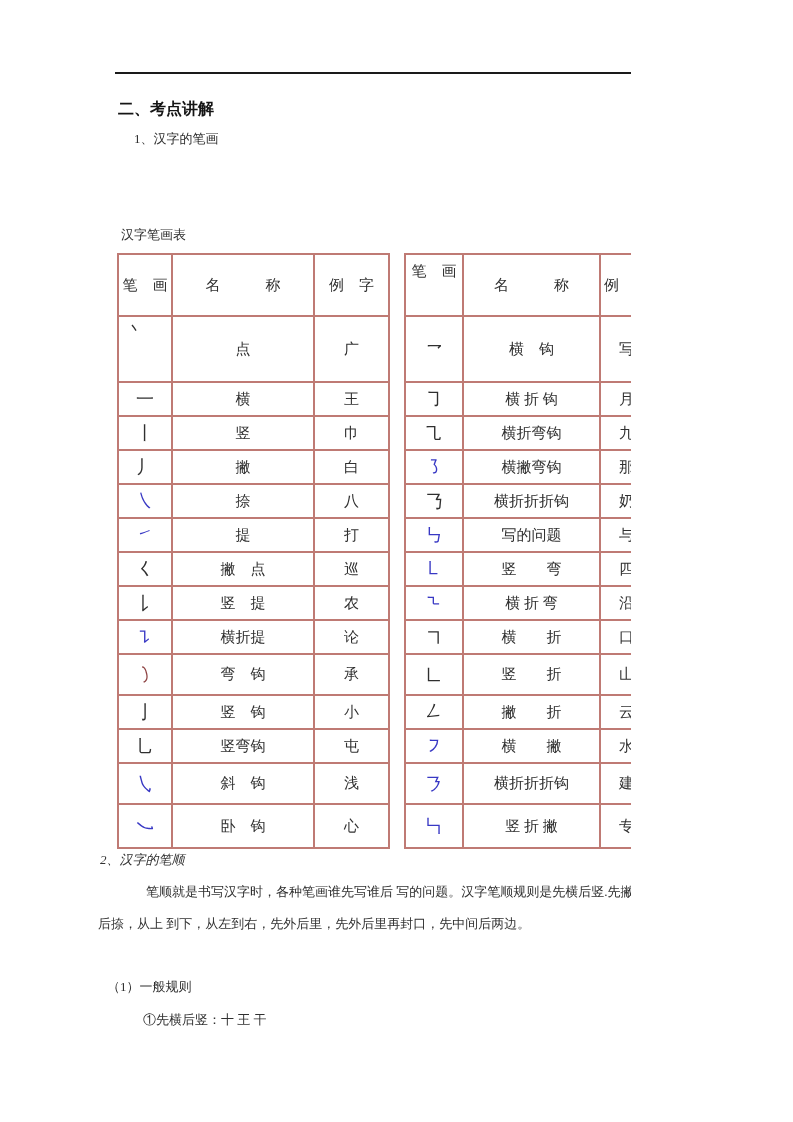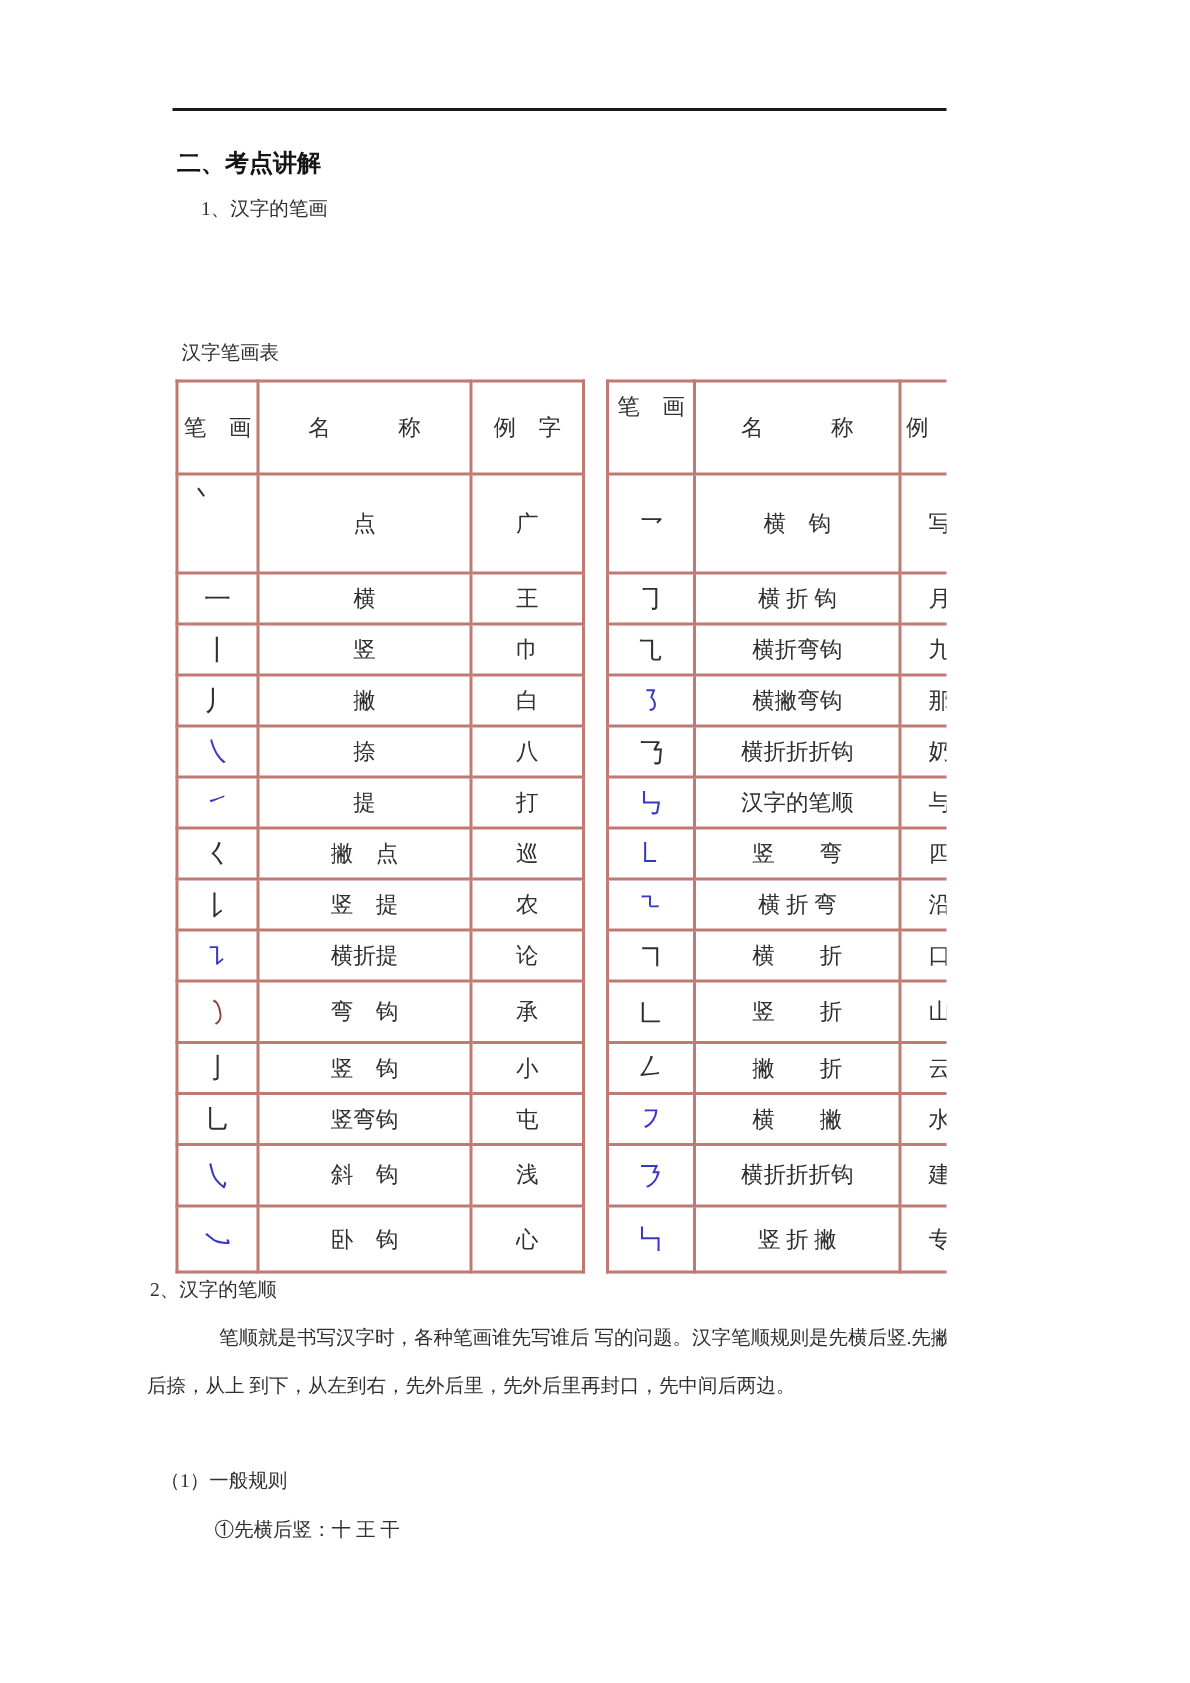--- a/index.html
+++ b/index.html
@@ -180,7 +180,7 @@
         </tr>
         <tr>
           <td class="c-stroke" style="color: rgb(56, 56, 196);">㇉</td>
-          <td>汉字的笔顺</td>
+          <td>写的问题</td>
           <td>与</td>
         </tr>
         <tr>

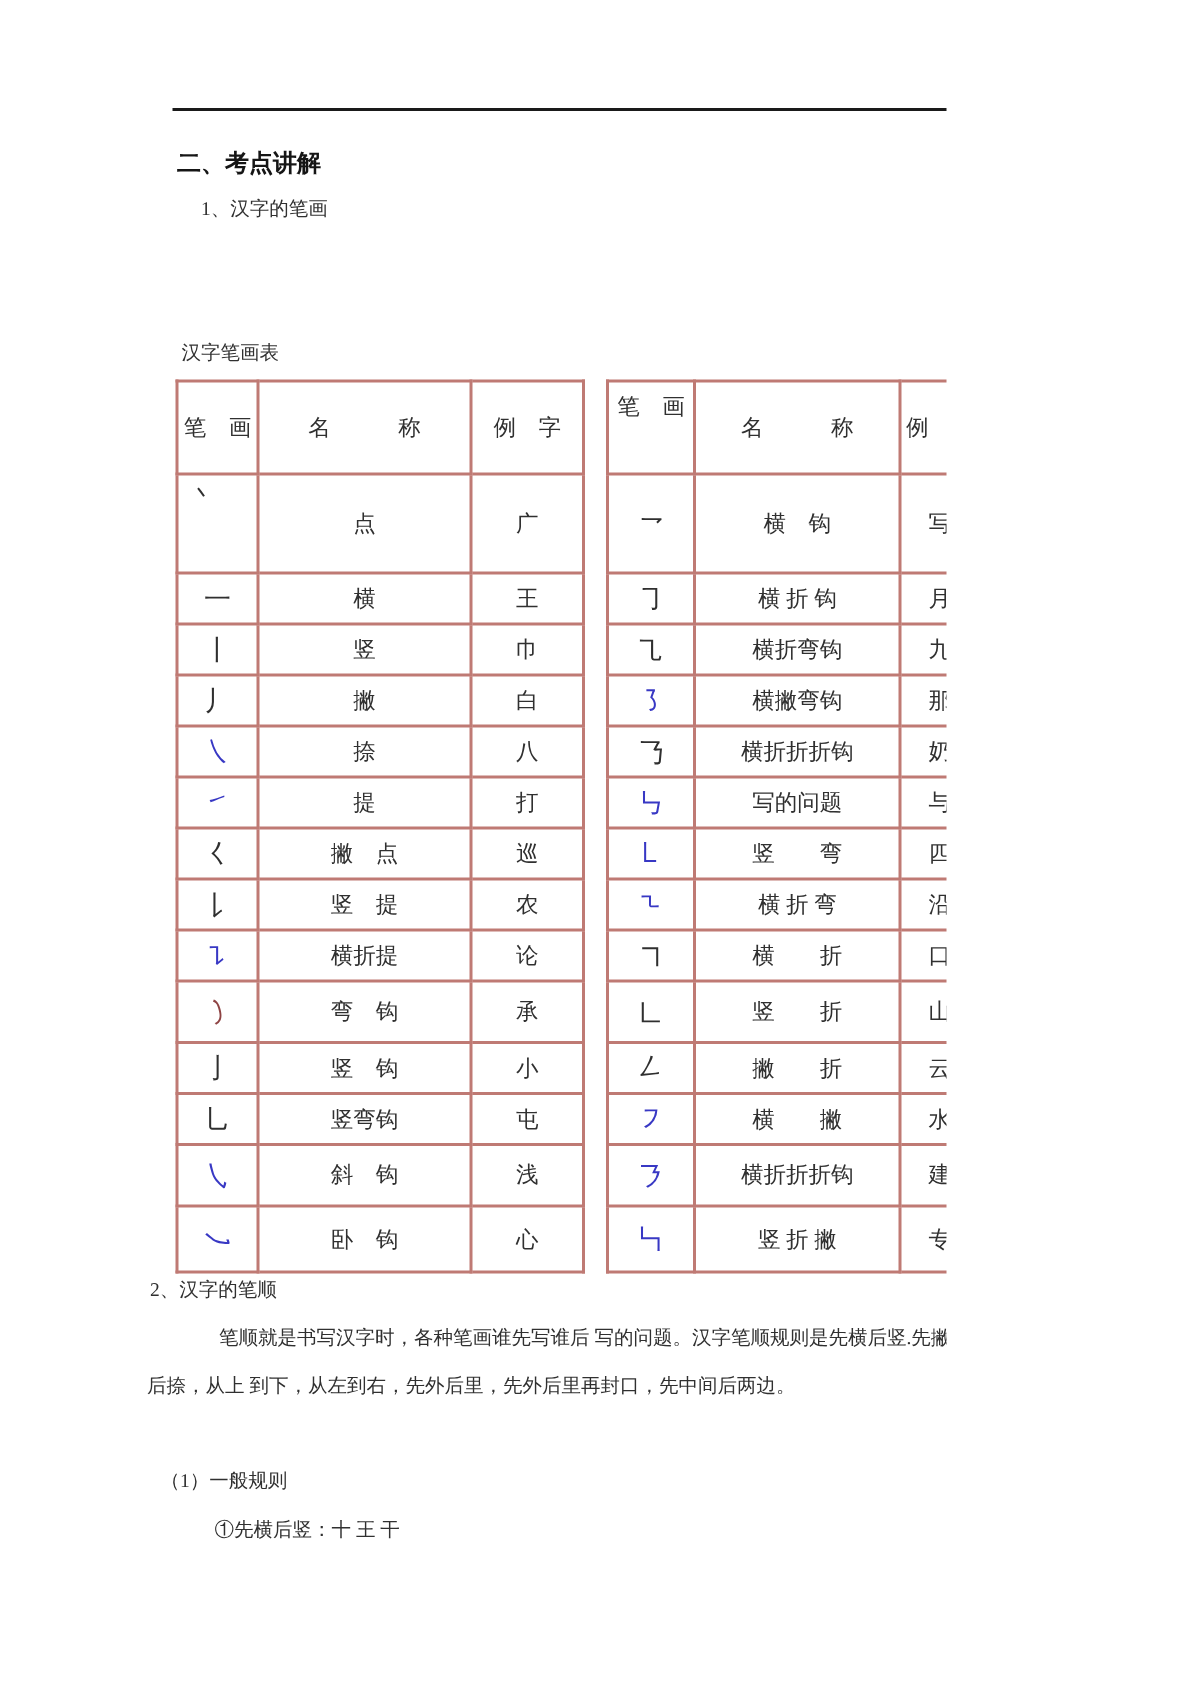--- a/index.html
+++ b/index.html
@@ -228,7 +228,7 @@
 
   </div>
 
-  <div class="abs bodytext" style="left:100px; top:851px;">2、汉字的笔顺</div>
+  <div class="abs bodytext" style="left:100px; top:851px;font-style:italic;">2、汉字的笔顺</div>
   <div class="abs bodytext" style="left:98px; top:915px;">后捺，从上 到下，从左到右，先外后里，先外后里再封口，先中间后两边。</div>
   <div class="abs bodytext" style="left:146px; top:883px;">笔顺就是书写汉字时，各种笔画谁先写谁后 写的问题。汉字笔顺规则是先横后竖.先撇</div>
 

